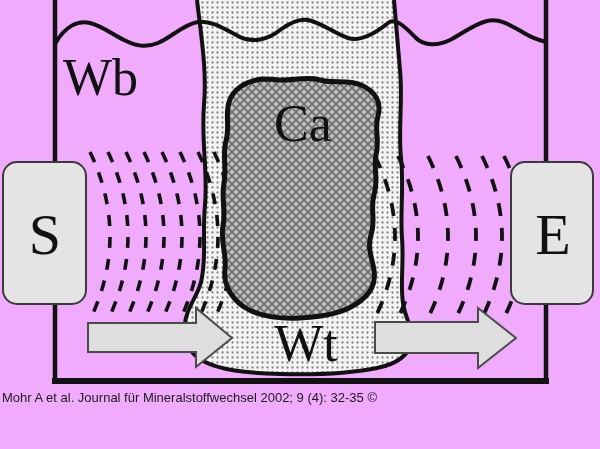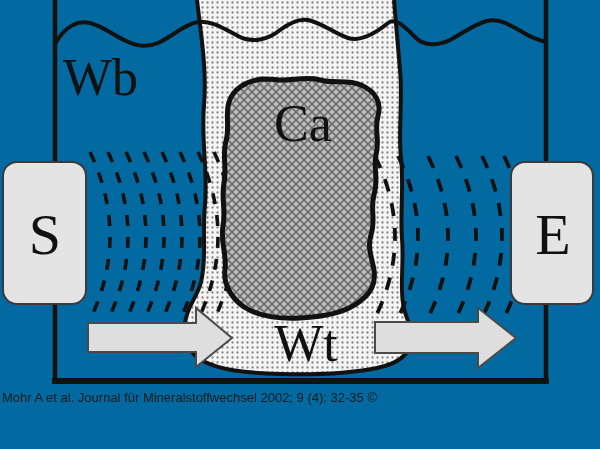--- a/index.html
+++ b/index.html
@@ -7,7 +7,7 @@
     position: relative;
     width: 600px;
     height: 449px;
-    background: #0369a1;
+    background: #f0abfc;
     overflow: hidden;
     font-family: "Liberation Sans", "DejaVu Sans", sans-serif;
   }

